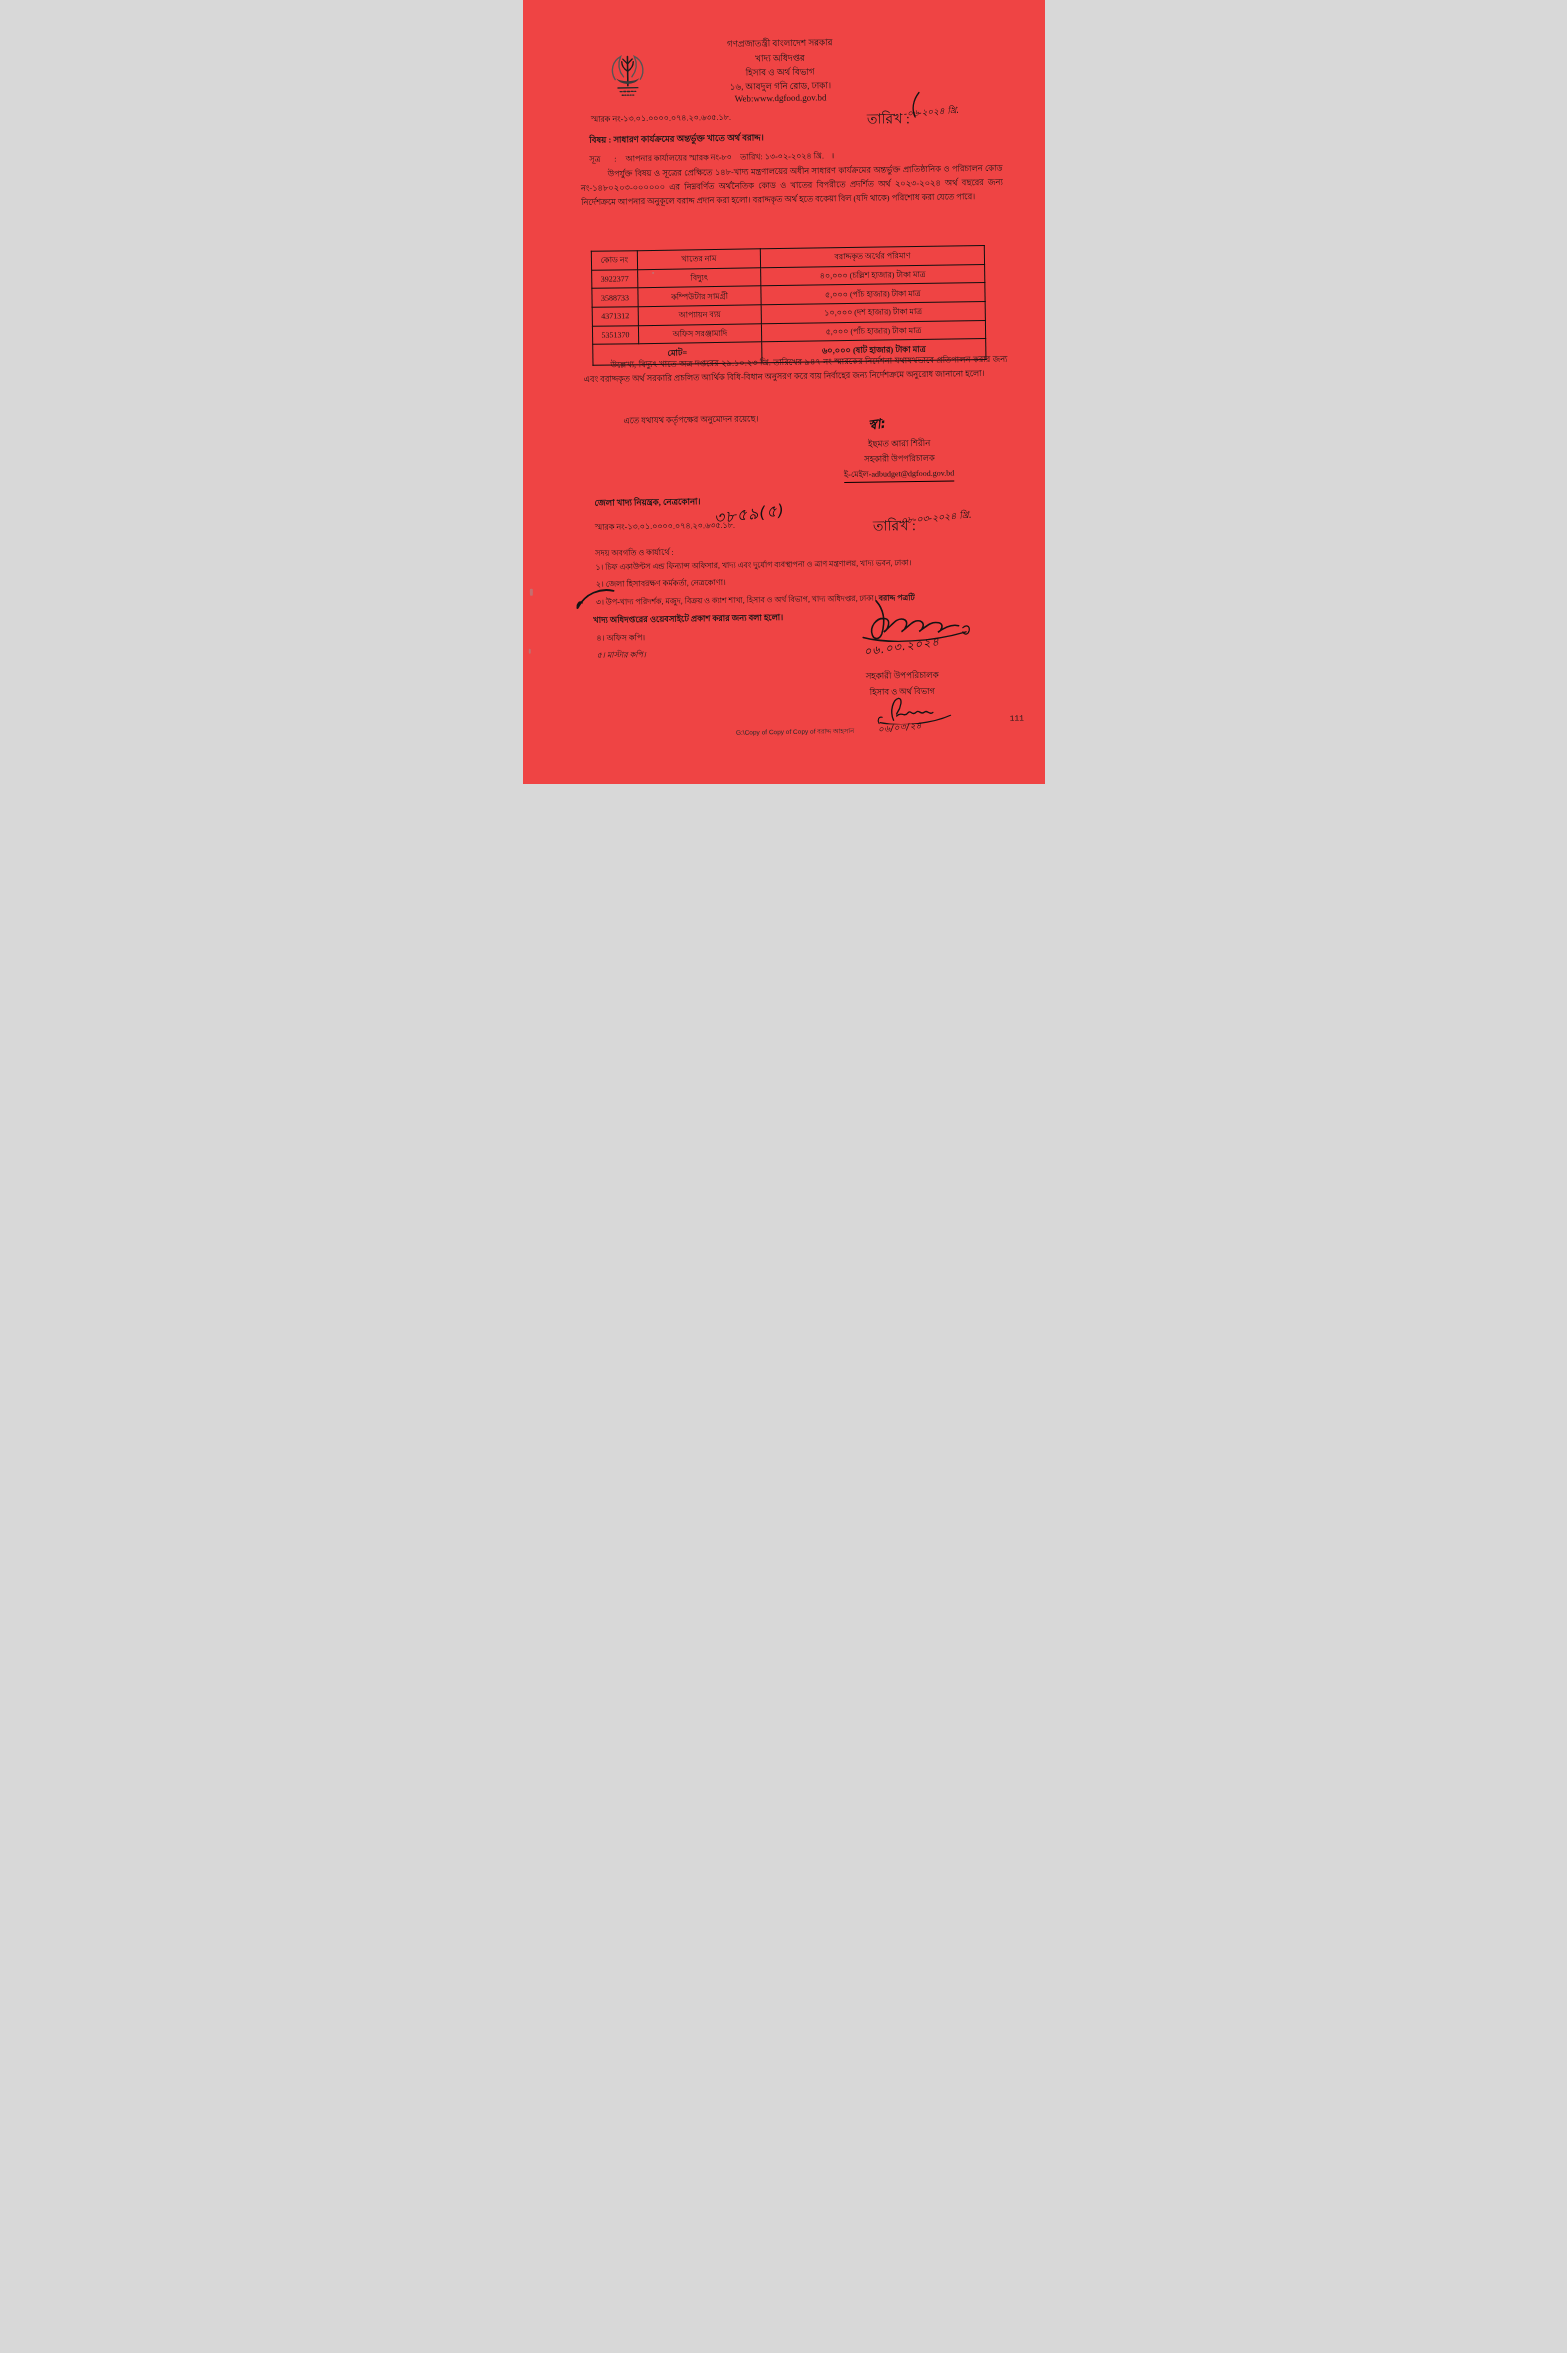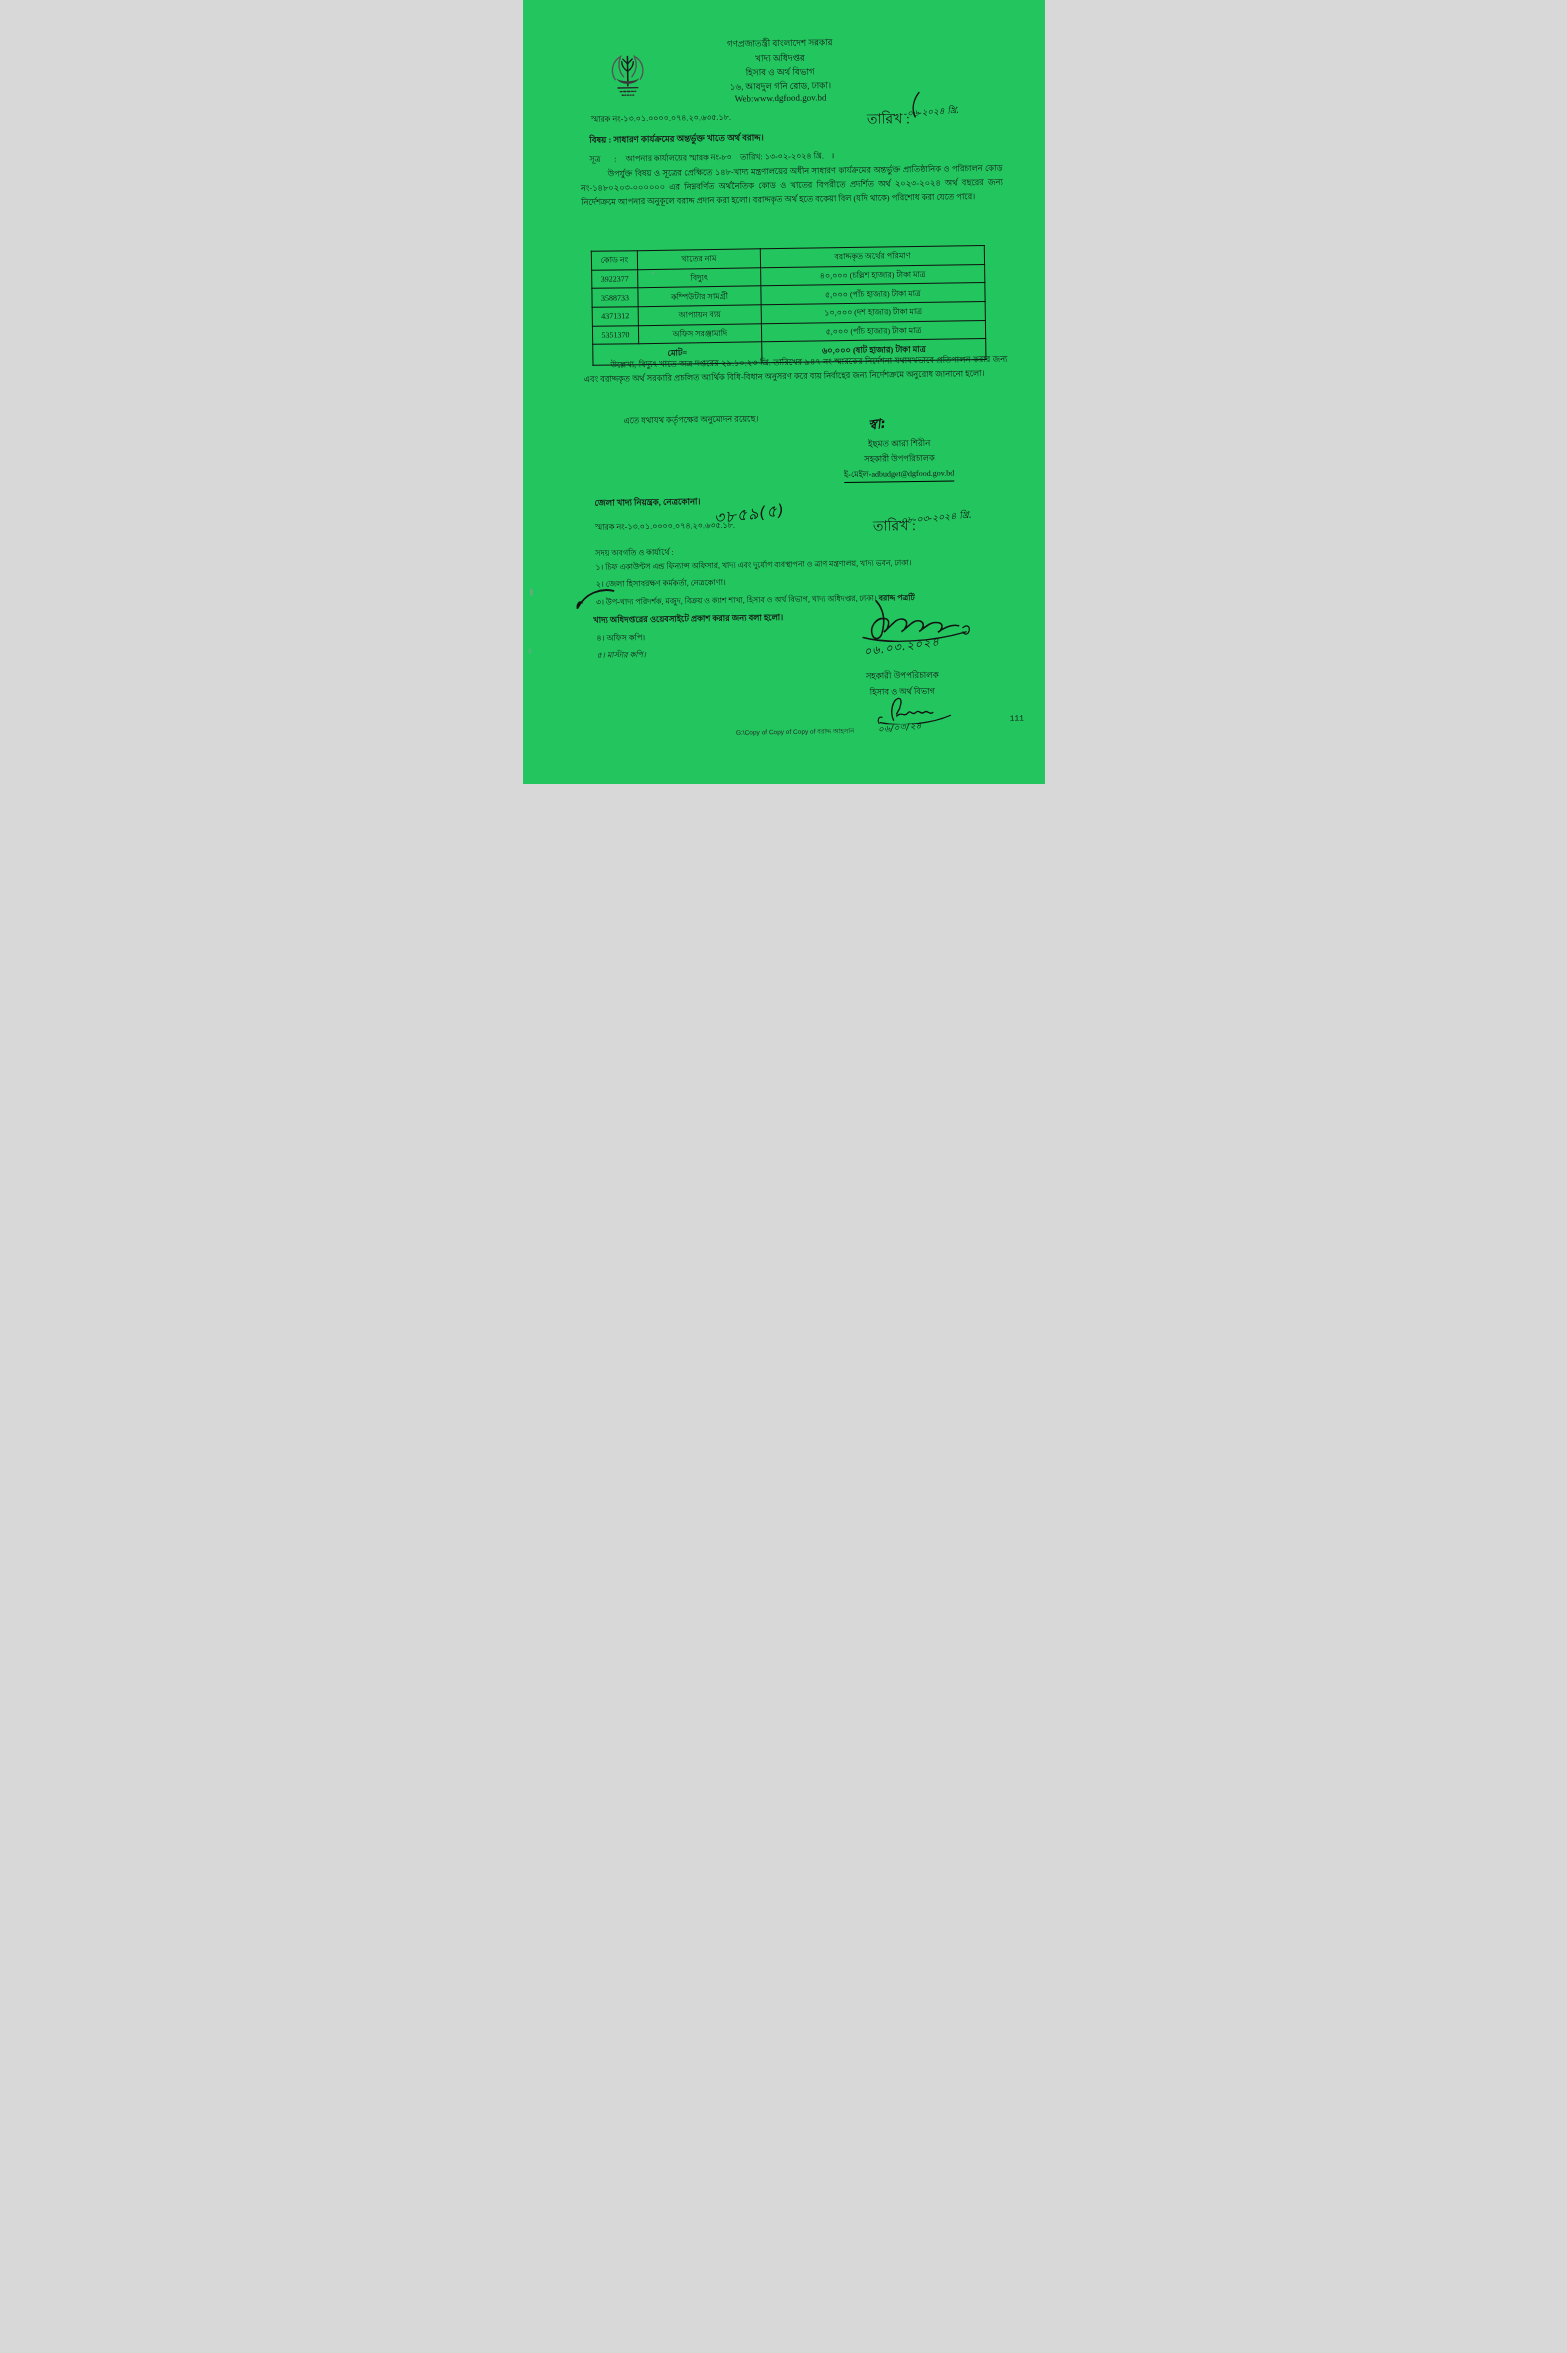--- a/index.html
+++ b/index.html
@@ -3,7 +3,7 @@
 <meta charset="utf-8">
 <style>
   html,body{margin:0;padding:0;background:#d8d8d8;}
-  .stage{width:522px;height:784px;margin:0 auto;background:#22c55e;position:relative;overflow:hidden;
+  .stage{width:522px;height:784px;margin:0 auto;background:#ef4444;position:relative;overflow:hidden;
          font-family:"Liberation Serif","DejaVu Serif",serif;color:#161616;}
   .rot{position:absolute;inset:0;transform:rotate(-0.85deg);transform-origin:50% 42%;}
   .abs{position:absolute;}

